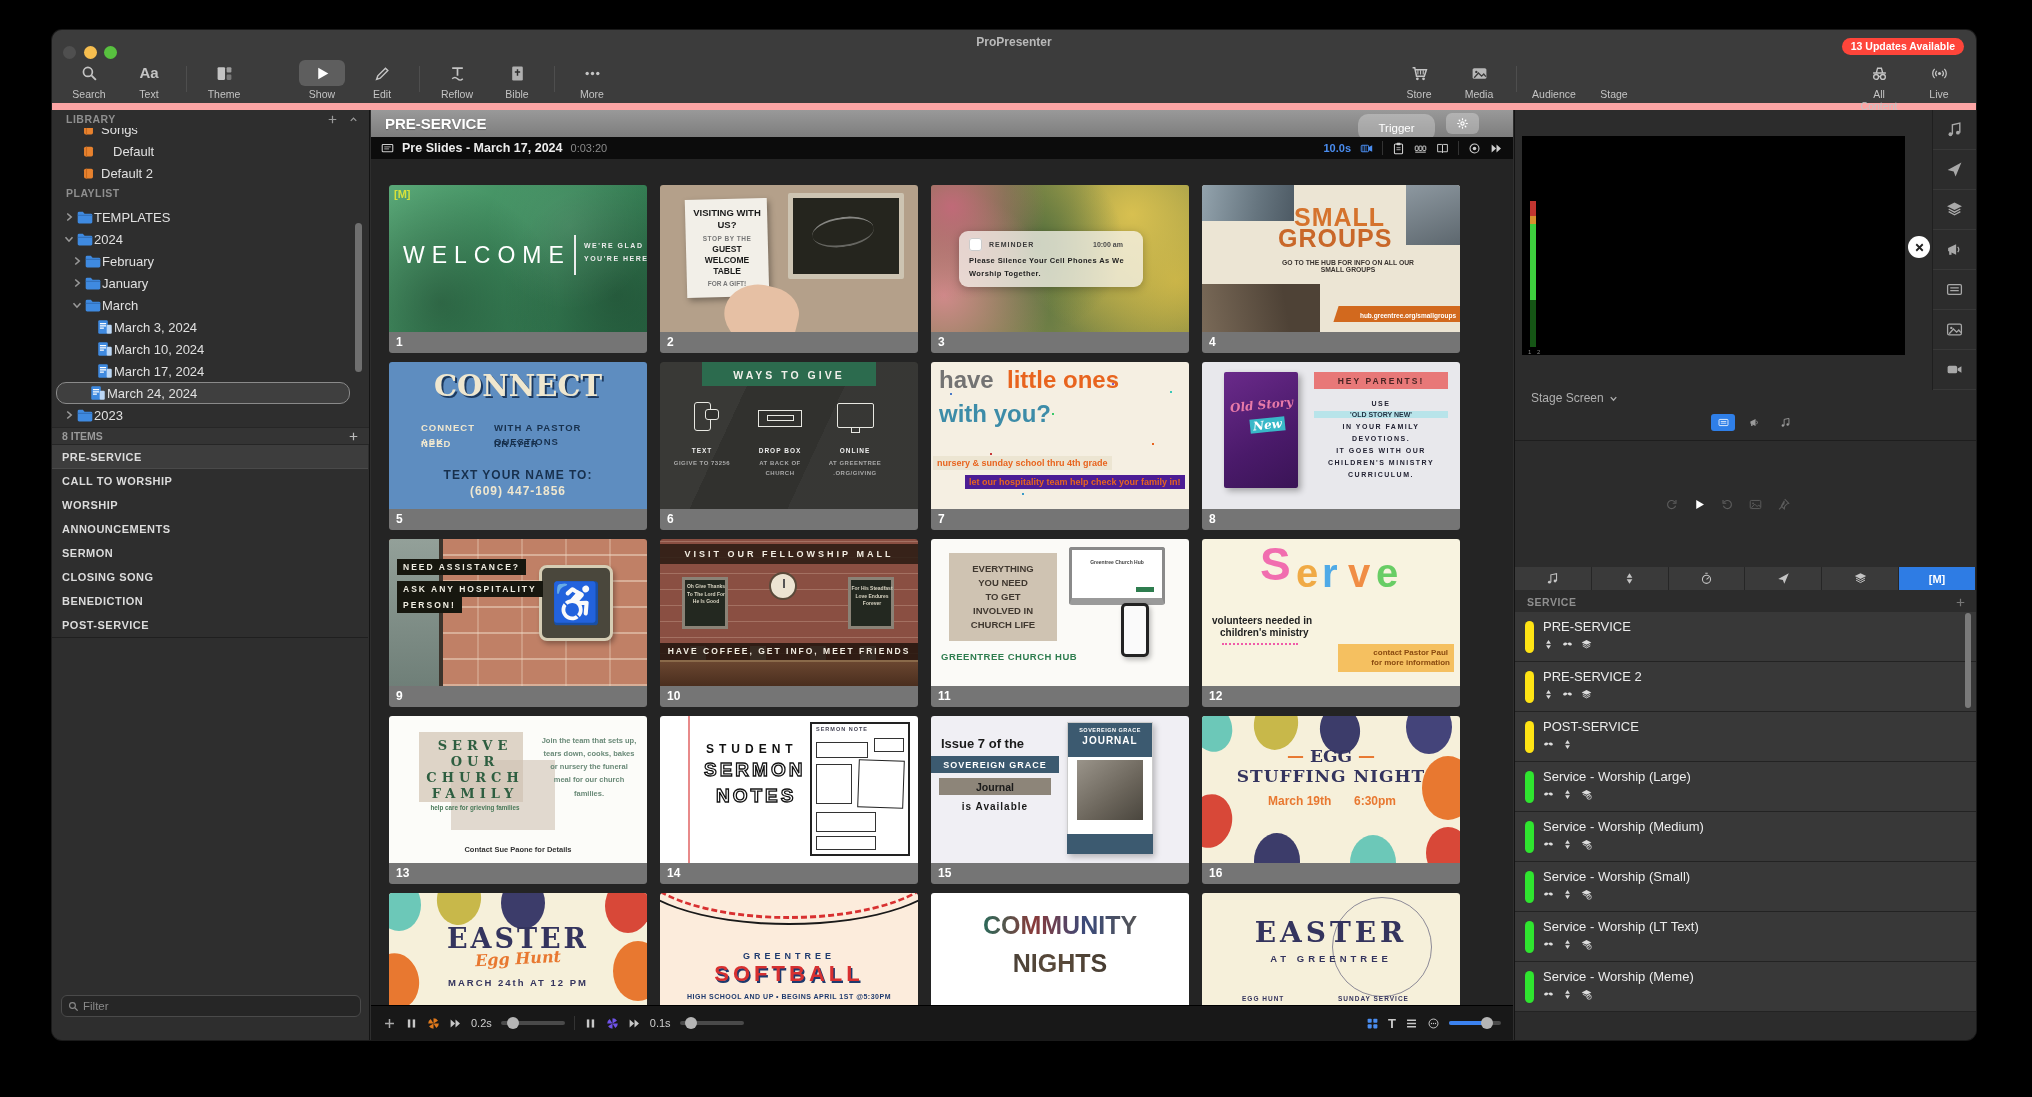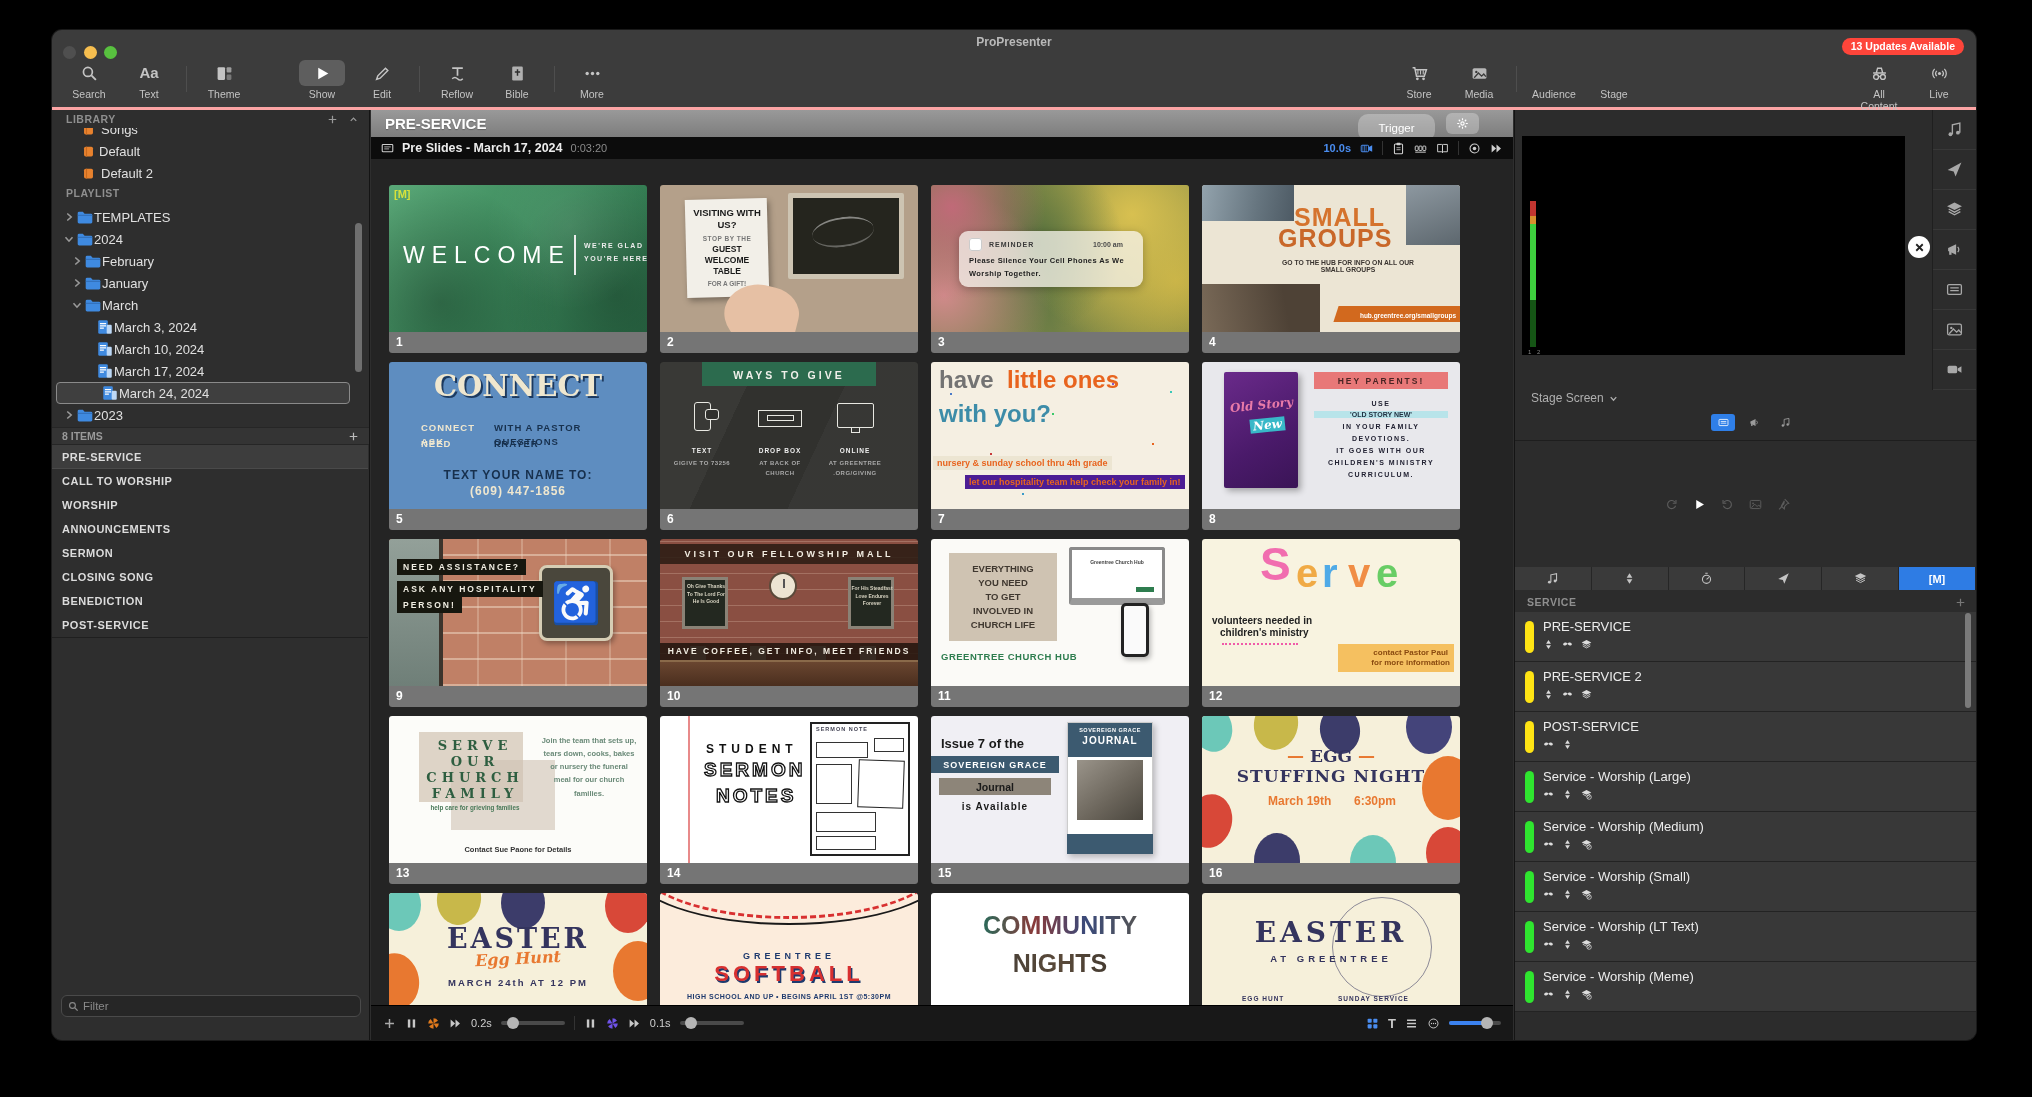--- a/index.html
+++ b/index.html
@@ -7,7 +7,7 @@
 html,body{width:2032px;height:1097px;background:#000;font-family:var(--s);overflow:hidden}
 .window{position:absolute;left:52px;top:30px;width:1924px;height:1010px;background:#2e2e2e;border-radius:10px;overflow:hidden;box-shadow:0 0 0 1px #1a1a1a,0 30px 80px rgba(0,0,0,.7)}
 
-.chrome{position:absolute;left:0;top:0;right:0;height:80px;background:#3c3c3c;border-bottom:3px solid #fca5a5}
+.chrome{position:absolute;left:0;top:0;right:0;height:80px;background:#3c3c3c;border-bottom:7px solid #fca5a5}
 .tlight{position:absolute;top:16px;width:13px;height:13px;border-radius:50%}
 .tl1{left:11px;background:#4f4f4f}.tl2{left:32px;background:#f6be4f}.tl3{left:52px;background:#58c13f}
 .wtitle{position:absolute;left:0;right:0;top:5px;text-align:center;font-size:12px;font-weight:700;color:#b9b9b9}

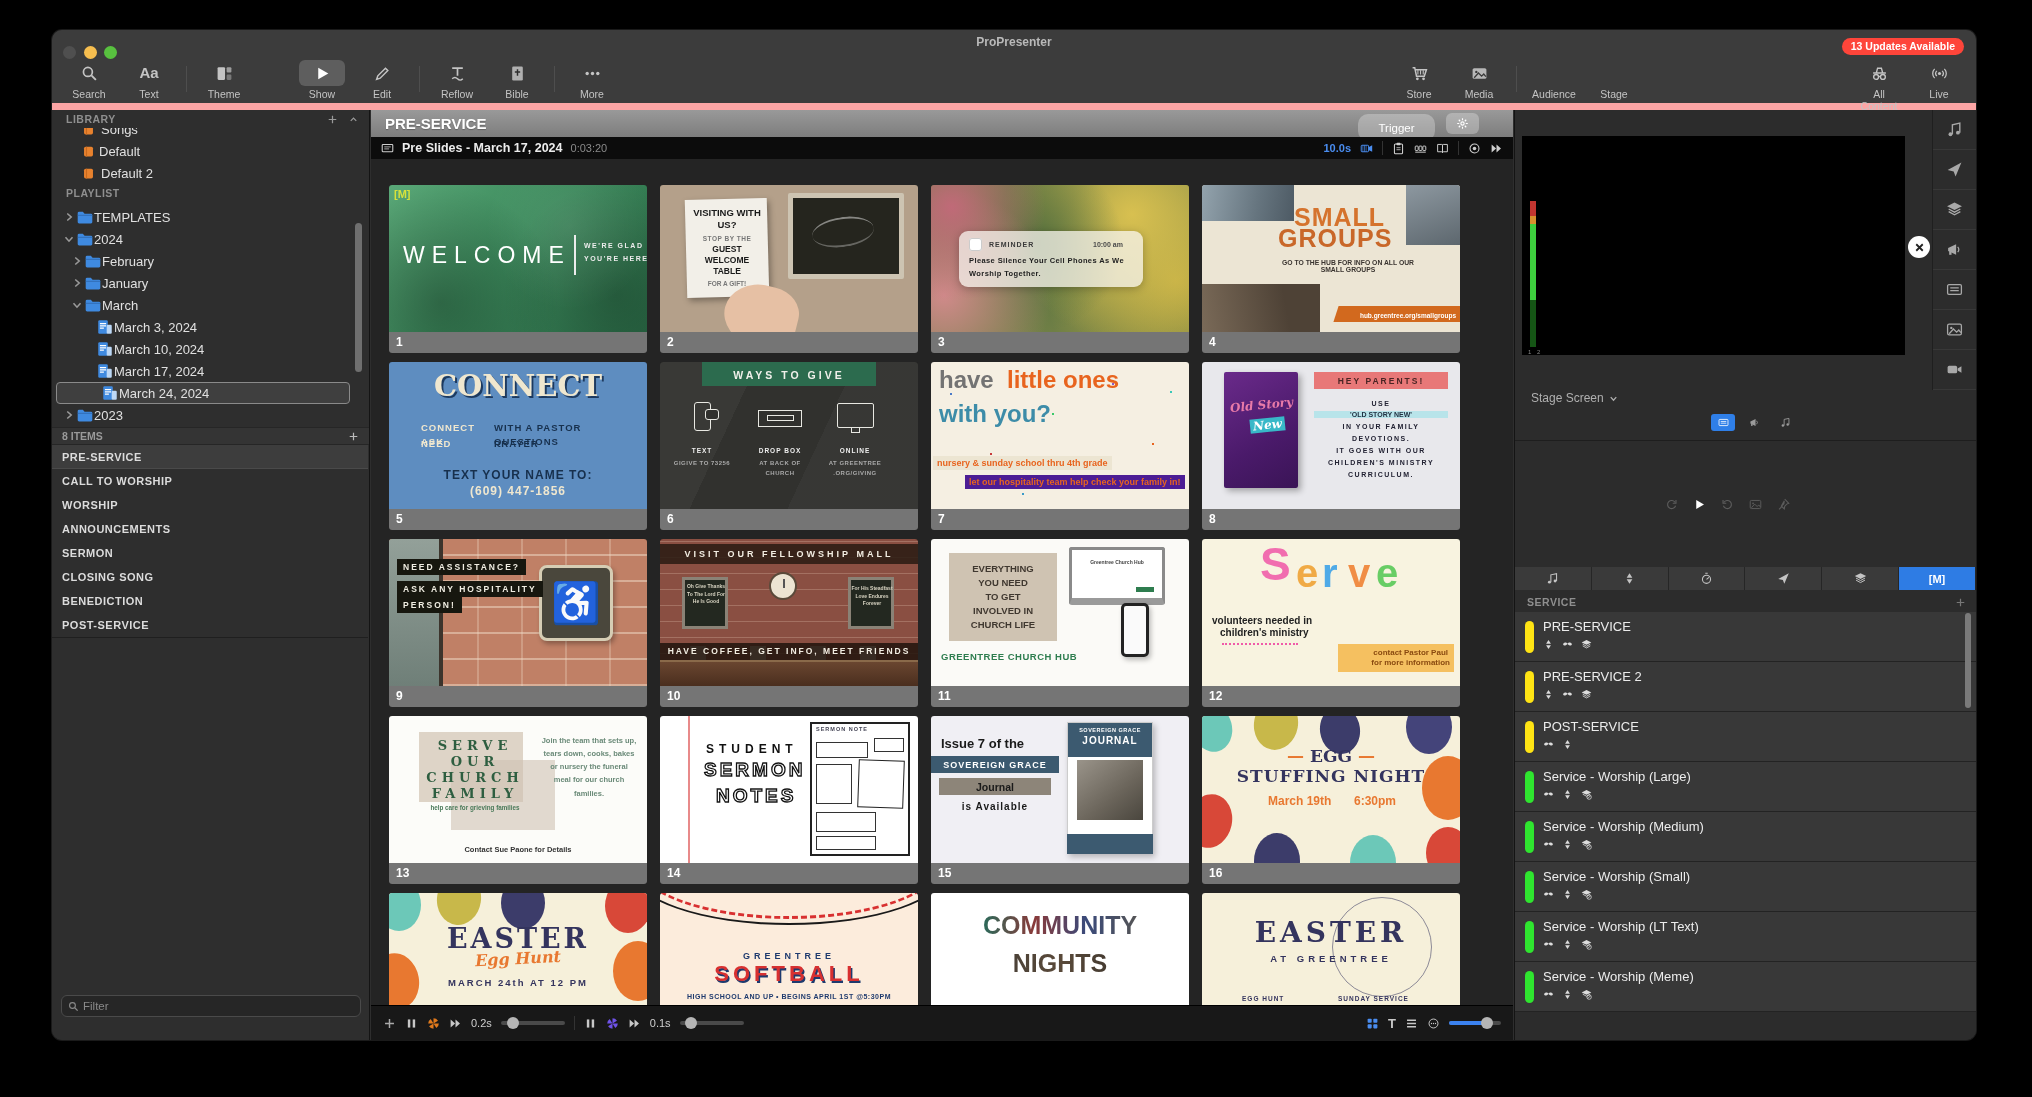--- a/index.html
+++ b/index.html
@@ -482,7 +482,7 @@
               <path d="M5.5 2v12" stroke="#c96a1e" stroke-width="1.4"></path>
             </svg>
           </span>
-          <span style="margin-left: 4px;">Default</span>
+          <span style="margin-left: 18px;">Default</span>
         </div>
         <div class="librow" style="top: 52px; padding-left: 30px;">
           <span class="ic sm">

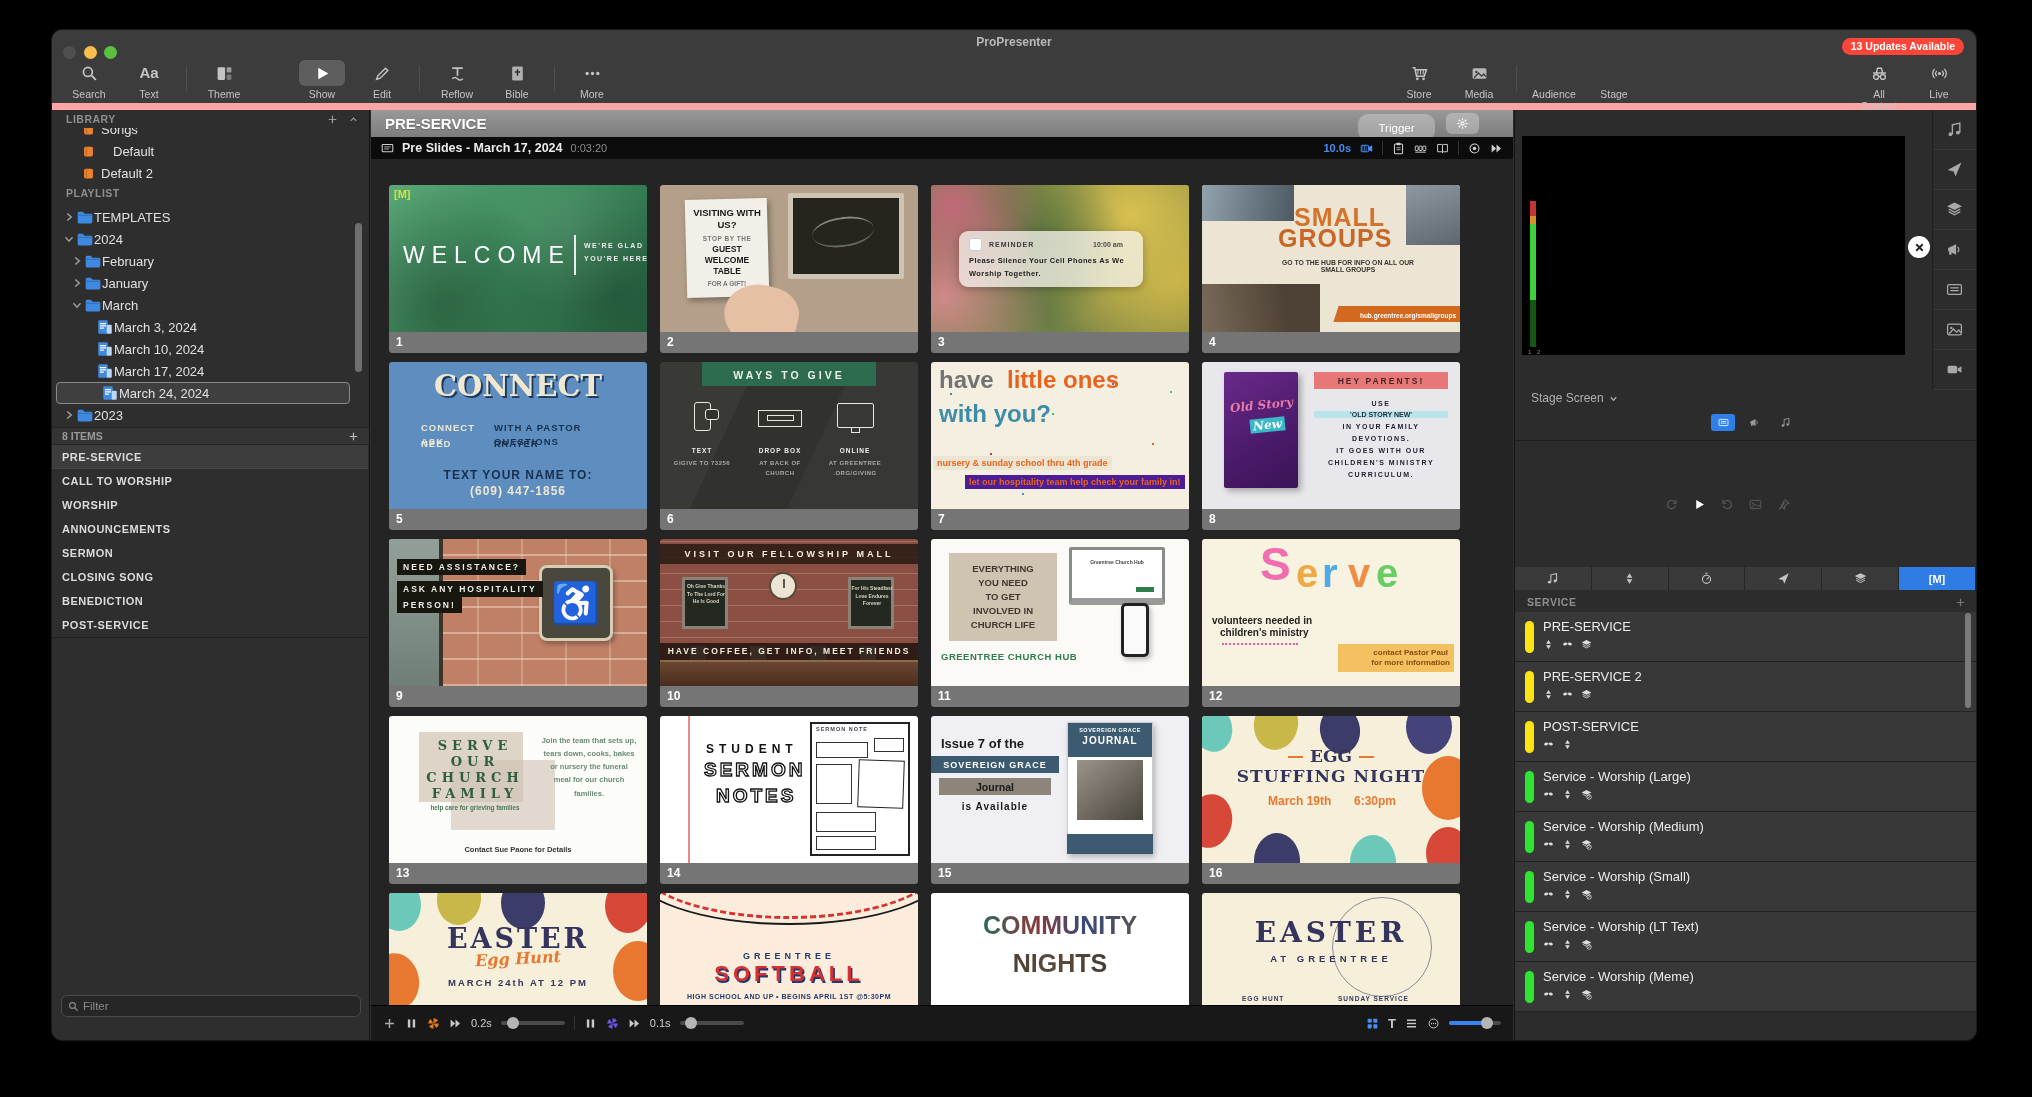--- a/index.html
+++ b/index.html
@@ -601,7 +601,7 @@
           </span>
           <span>March 17, 2024</span>
         </div>
-        <div class="trow sel" style="top: 272px; padding-left: 30px;">
+        <div class="trow sel" style="top: 272px; padding-left: 18px; border-radius: 10px;">
           <span style="width: 14px; display: inline-block;"></span>
           <span class="fic">
             <svg viewBox="0 0 16 16">

